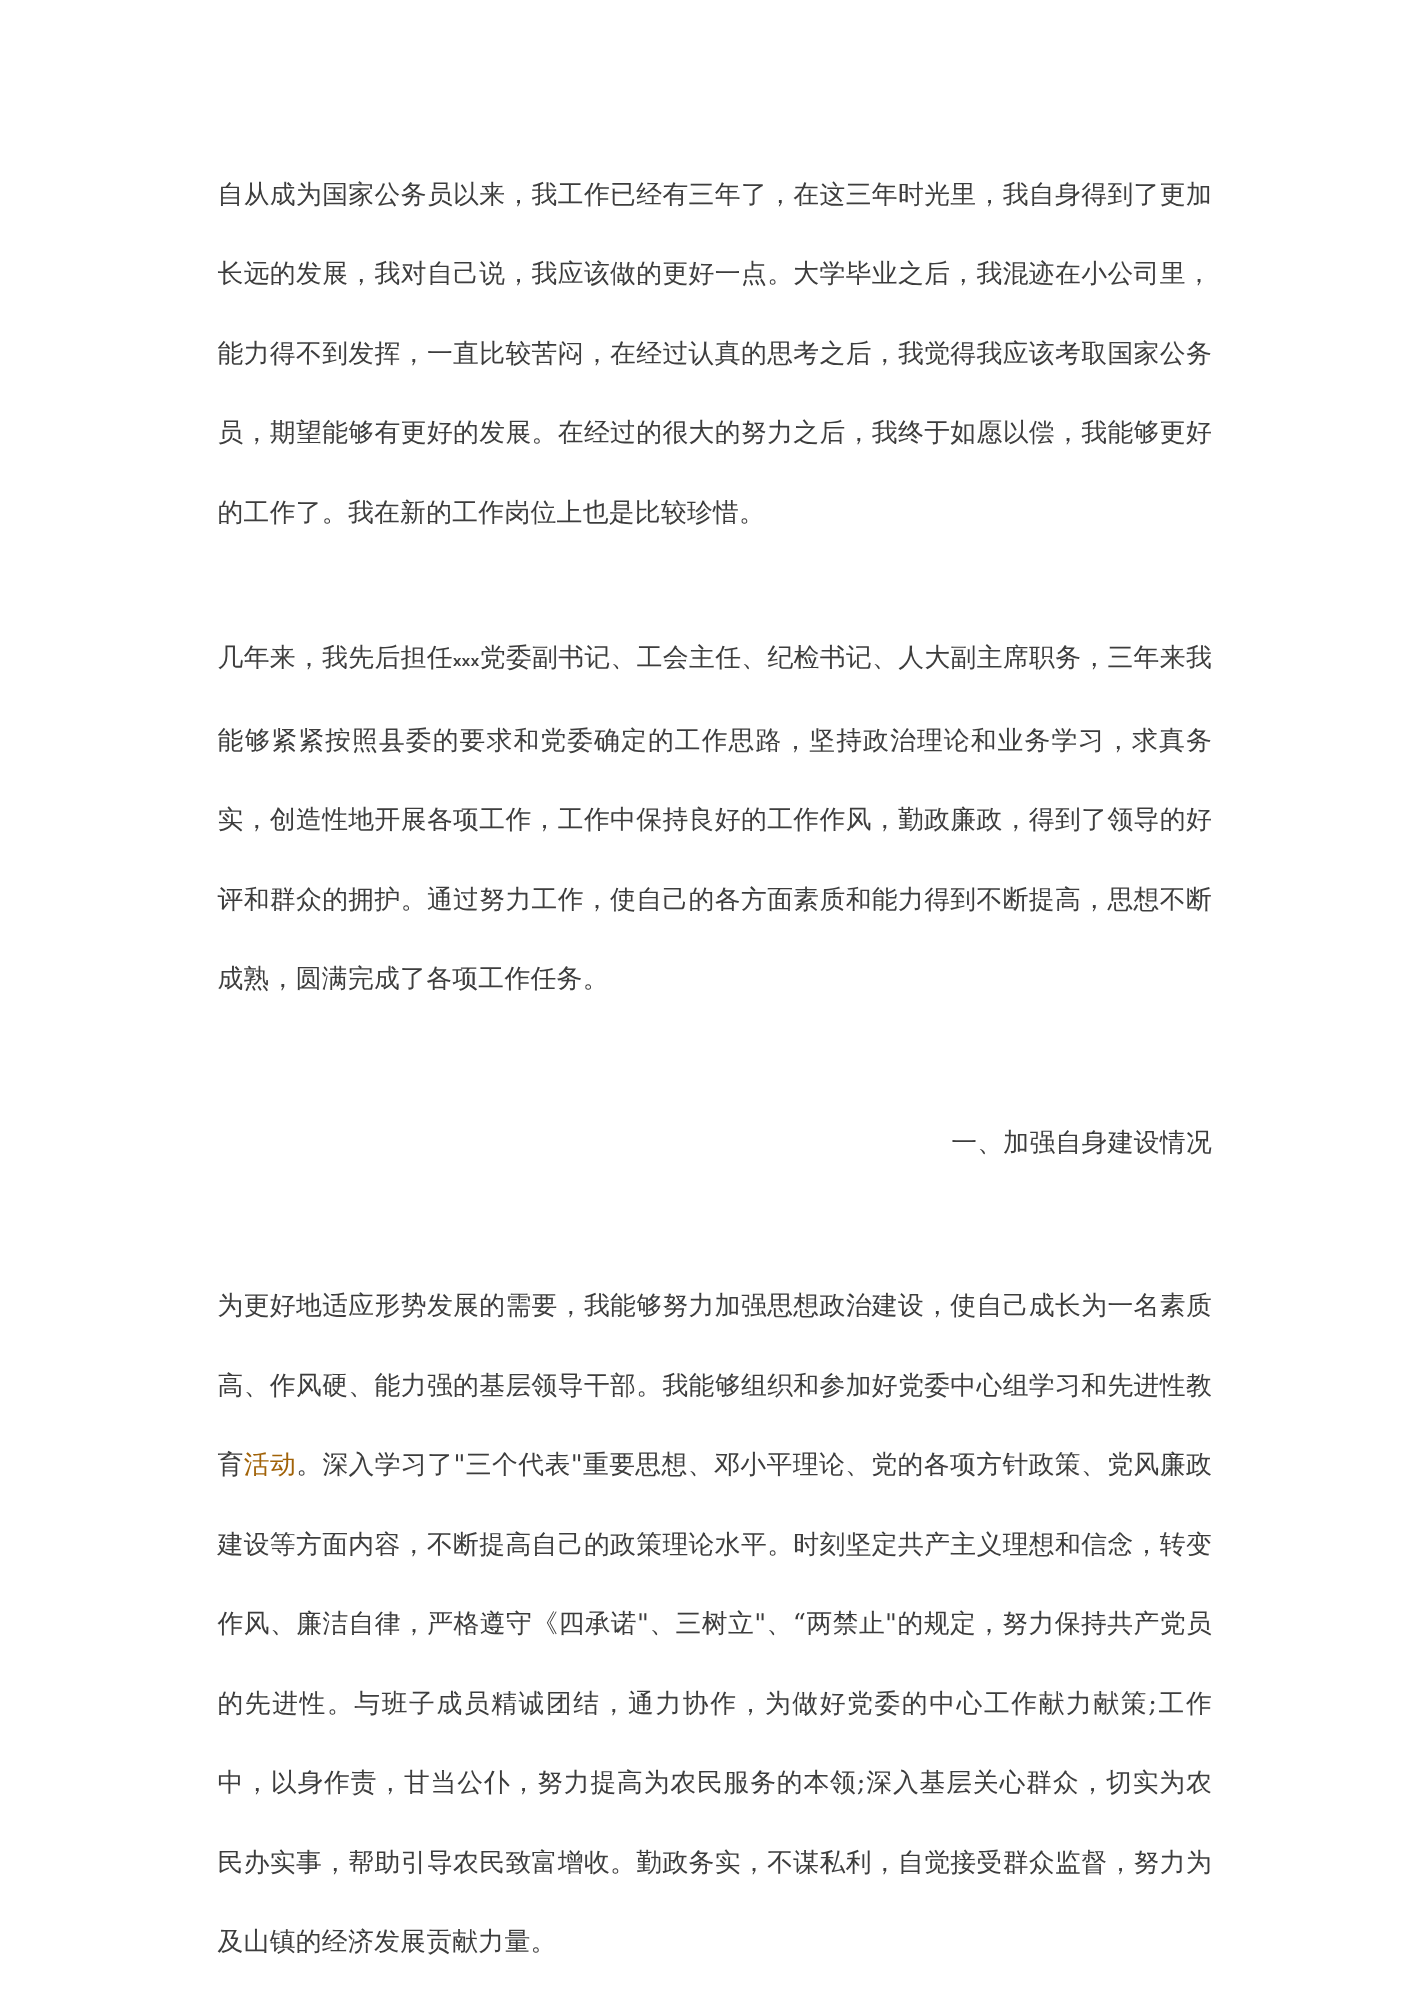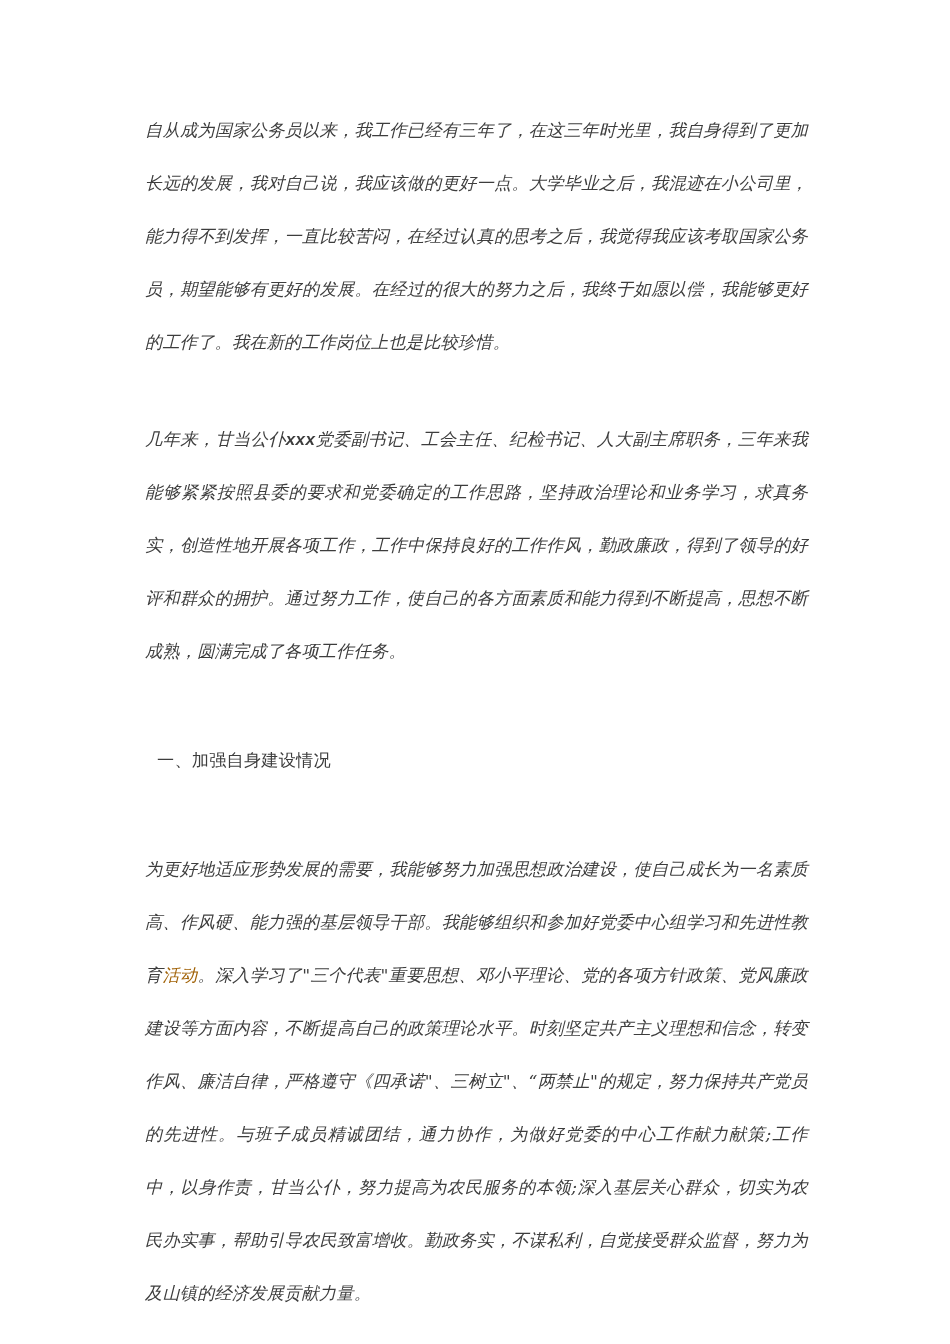--- a/index.html
+++ b/index.html
@@ -41,7 +41,6 @@
     letter-spacing: 0.2px;
     word-break: break-all;
     text-indent: 0;
-    font-style: italic;
   }
 
   

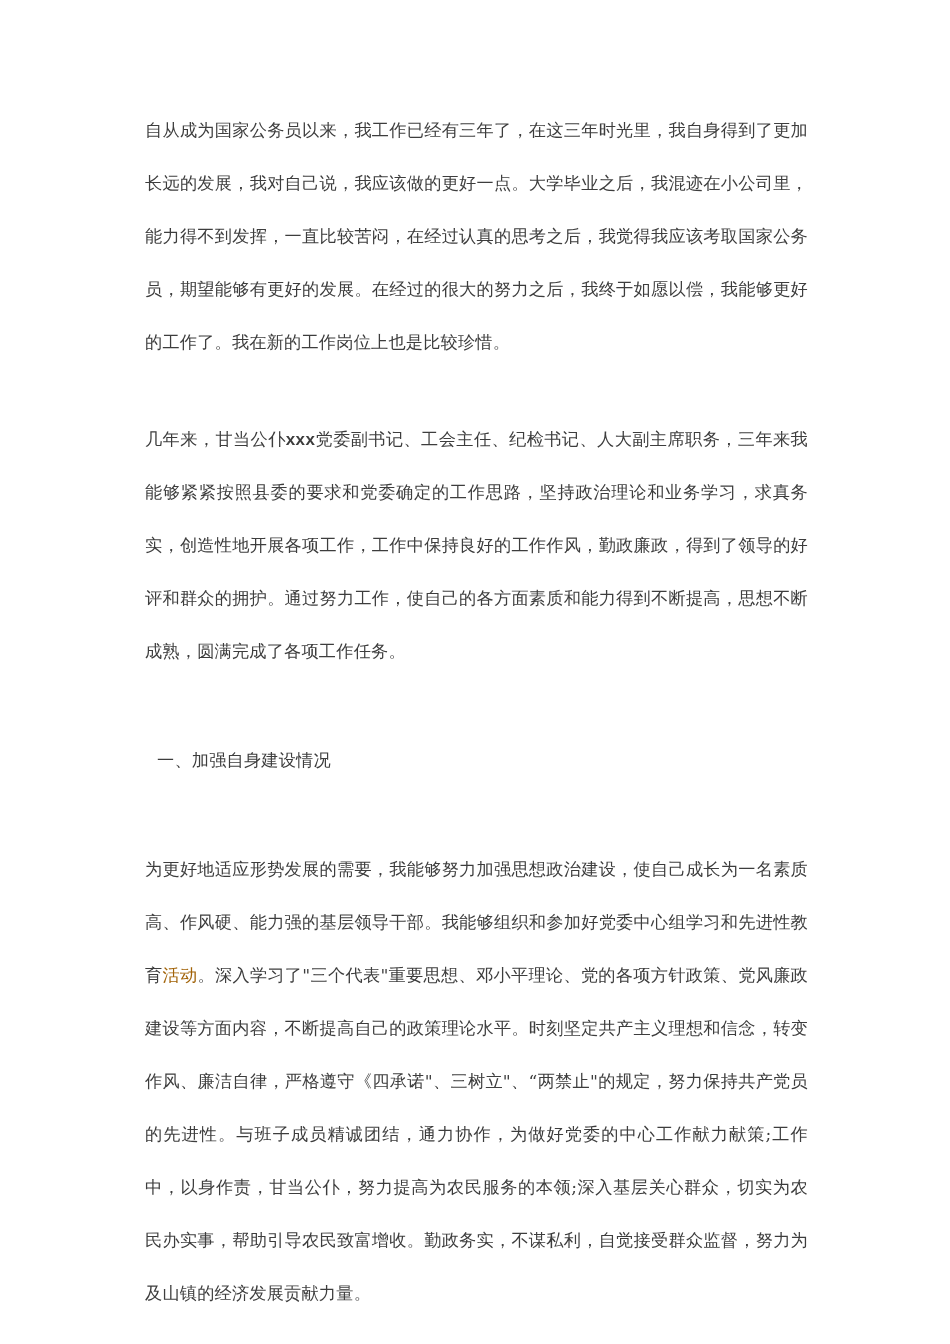--- a/index.html
+++ b/index.html
@@ -76,7 +76,7 @@
 
     <div class="gap-md"></div>
 
-    <p class="para"><span>几年来，甘当公仆</span><span class="run-bold-latin">xxx</span><span>党委副书记、工会主任、纪检书记、人大副主席职务，三年来我能够紧紧按照县委的要求和党委确定的工作思路，坚持政治理论和业务学习，求真务实，创造性地开展各项工作，工作中保持良好的工作作风，勤政廉政，得到了领导的好评和群众的拥护。通过努力工作，使自己的各方面素质和能力得到不断提高，思想不断成熟，圆满完成了各项工作任务。</span></p>
+    <p class="para"><span>几年来，我先后担任</span><span class="run-bold-latin">xxx</span><span>党委副书记、工会主任、纪检书记、人大副主席职务，三年来我能够紧紧按照县委的要求和党委确定的工作思路，坚持政治理论和业务学习，求真务实，创造性地开展各项工作，工作中保持良好的工作作风，勤政廉政，得到了领导的好评和群众的拥护。通过努力工作，使自己的各方面素质和能力得到不断提高，思想不断成熟，圆满完成了各项工作任务。</span></p>
 
     <div class="gap-lg"></div>
 

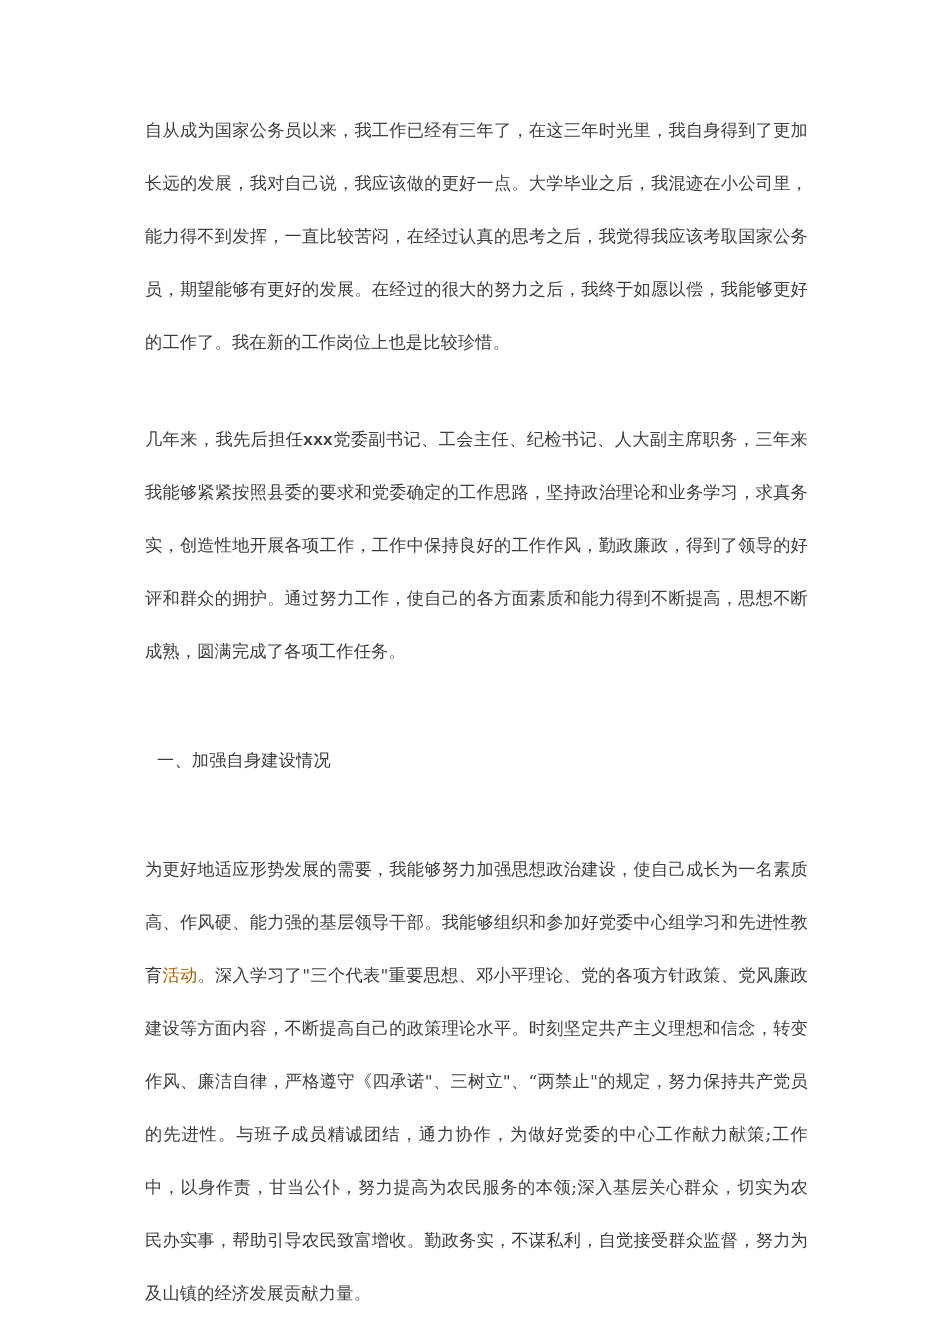--- a/index.html
+++ b/index.html
@@ -57,7 +57,7 @@
   .run-bold-latin {
     font-family: "Liberation Sans", "DejaVu Sans", sans-serif;
     font-weight: bold;
-    font-size: 17px;
+    font-size: 10px;
     letter-spacing: 0.4px;
   }
   .run-link {

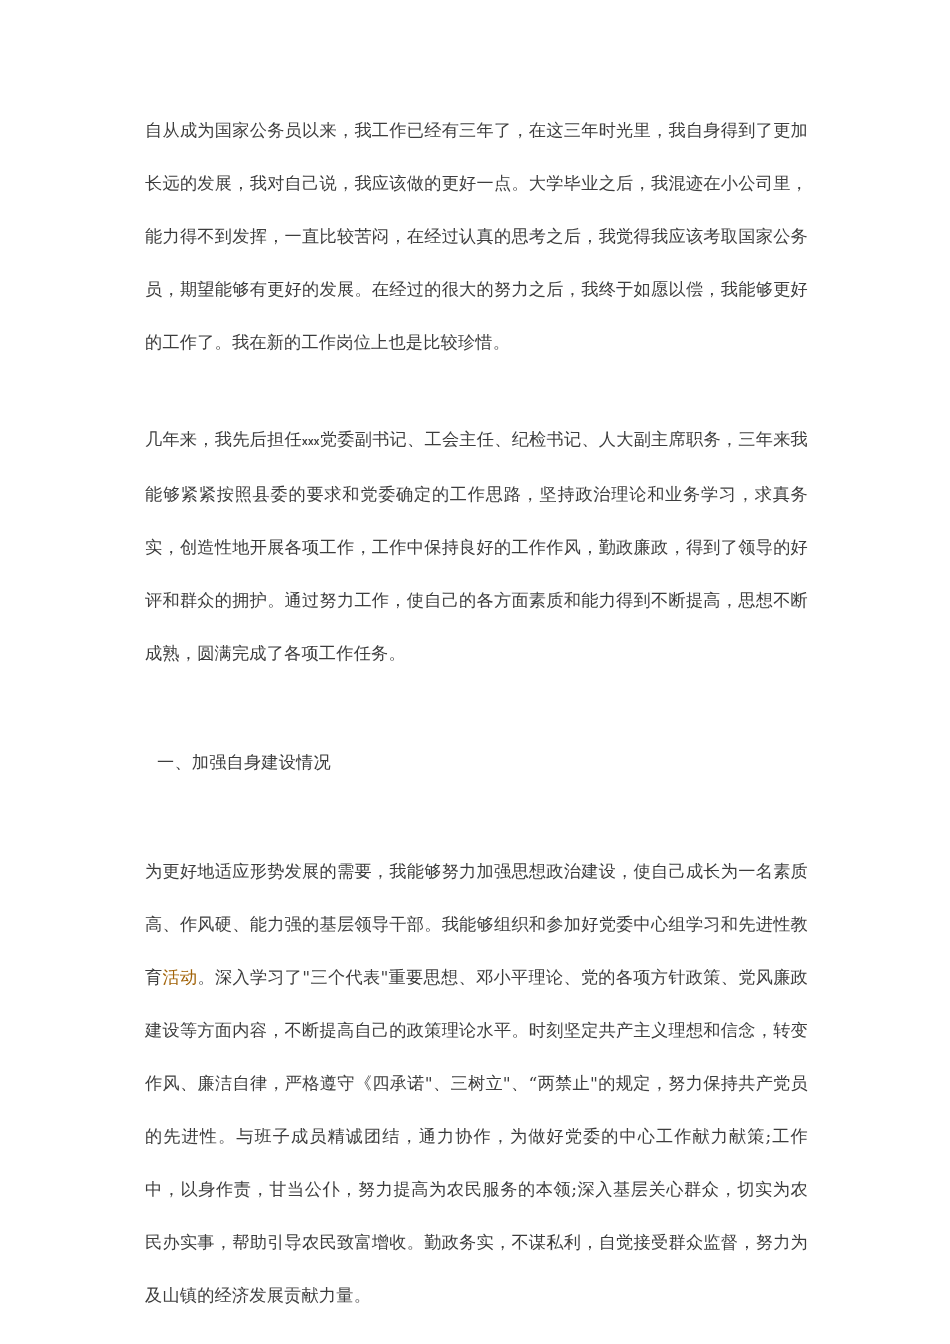--- a/index.html
+++ b/index.html
@@ -49,7 +49,7 @@
     font-size: 17.2px;
     line-height: 53px;
     color: #3d3d3d;
-    text-align: left;
+    text-align: right;
     letter-spacing: 0.2px;
   }
 

